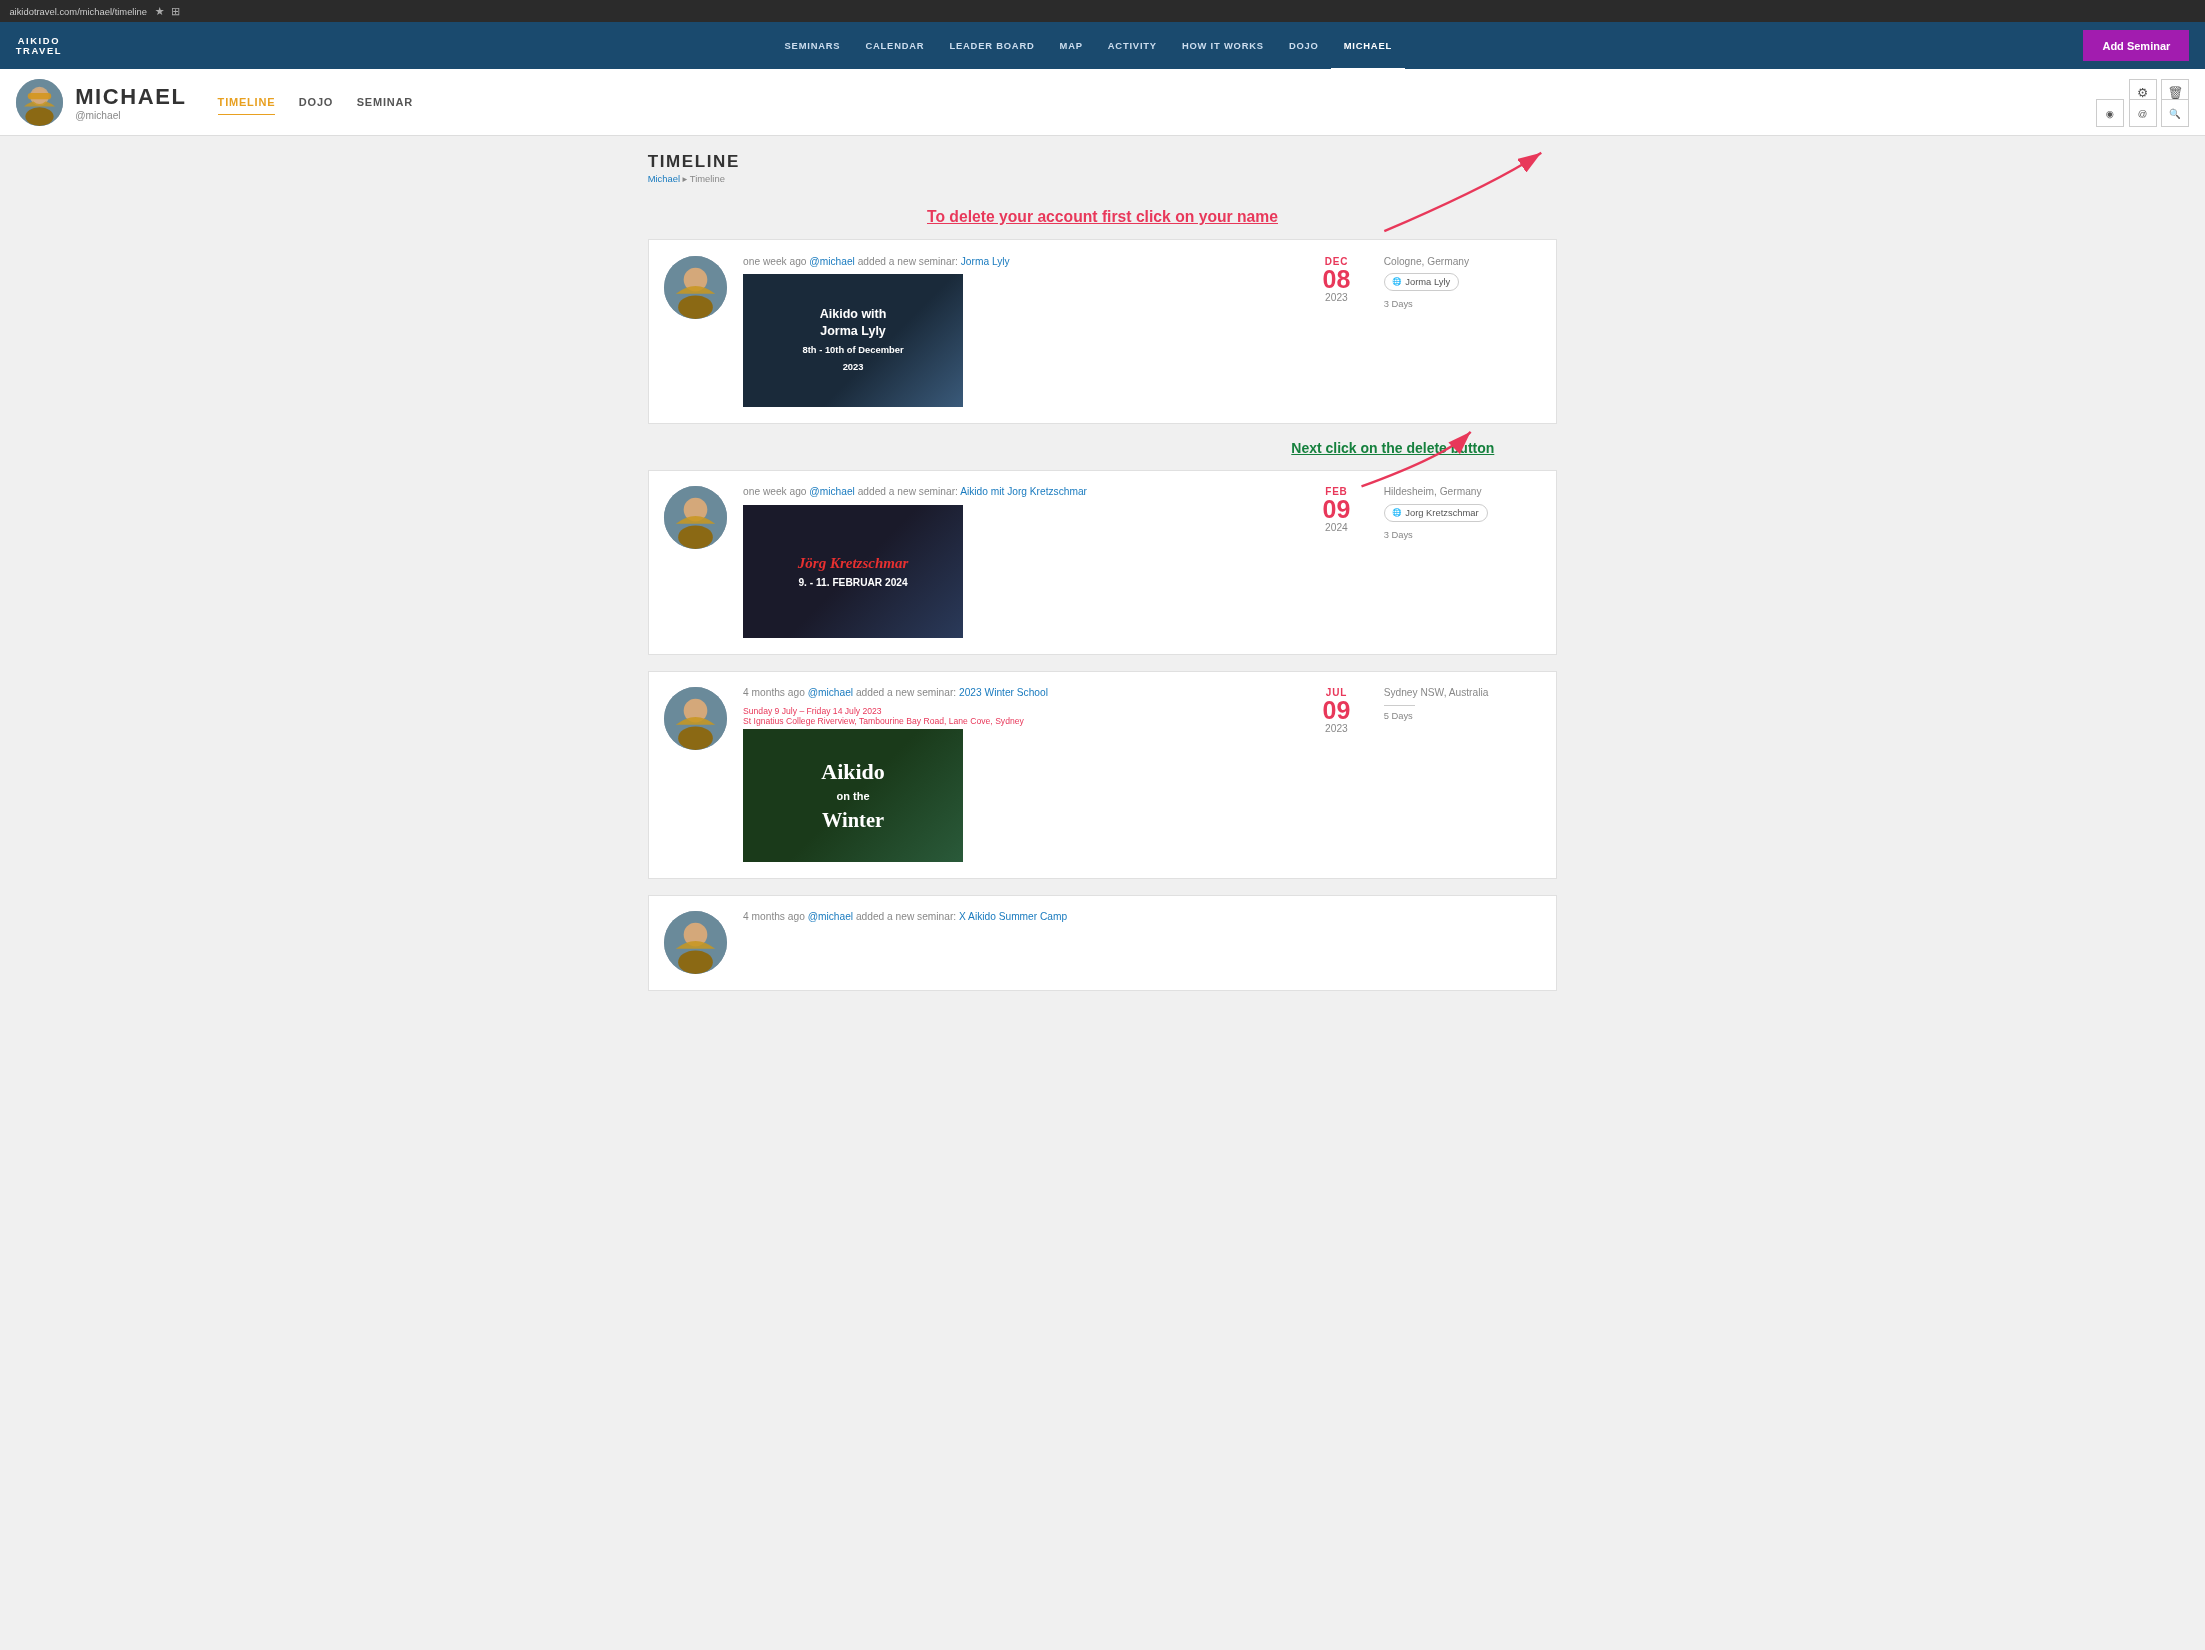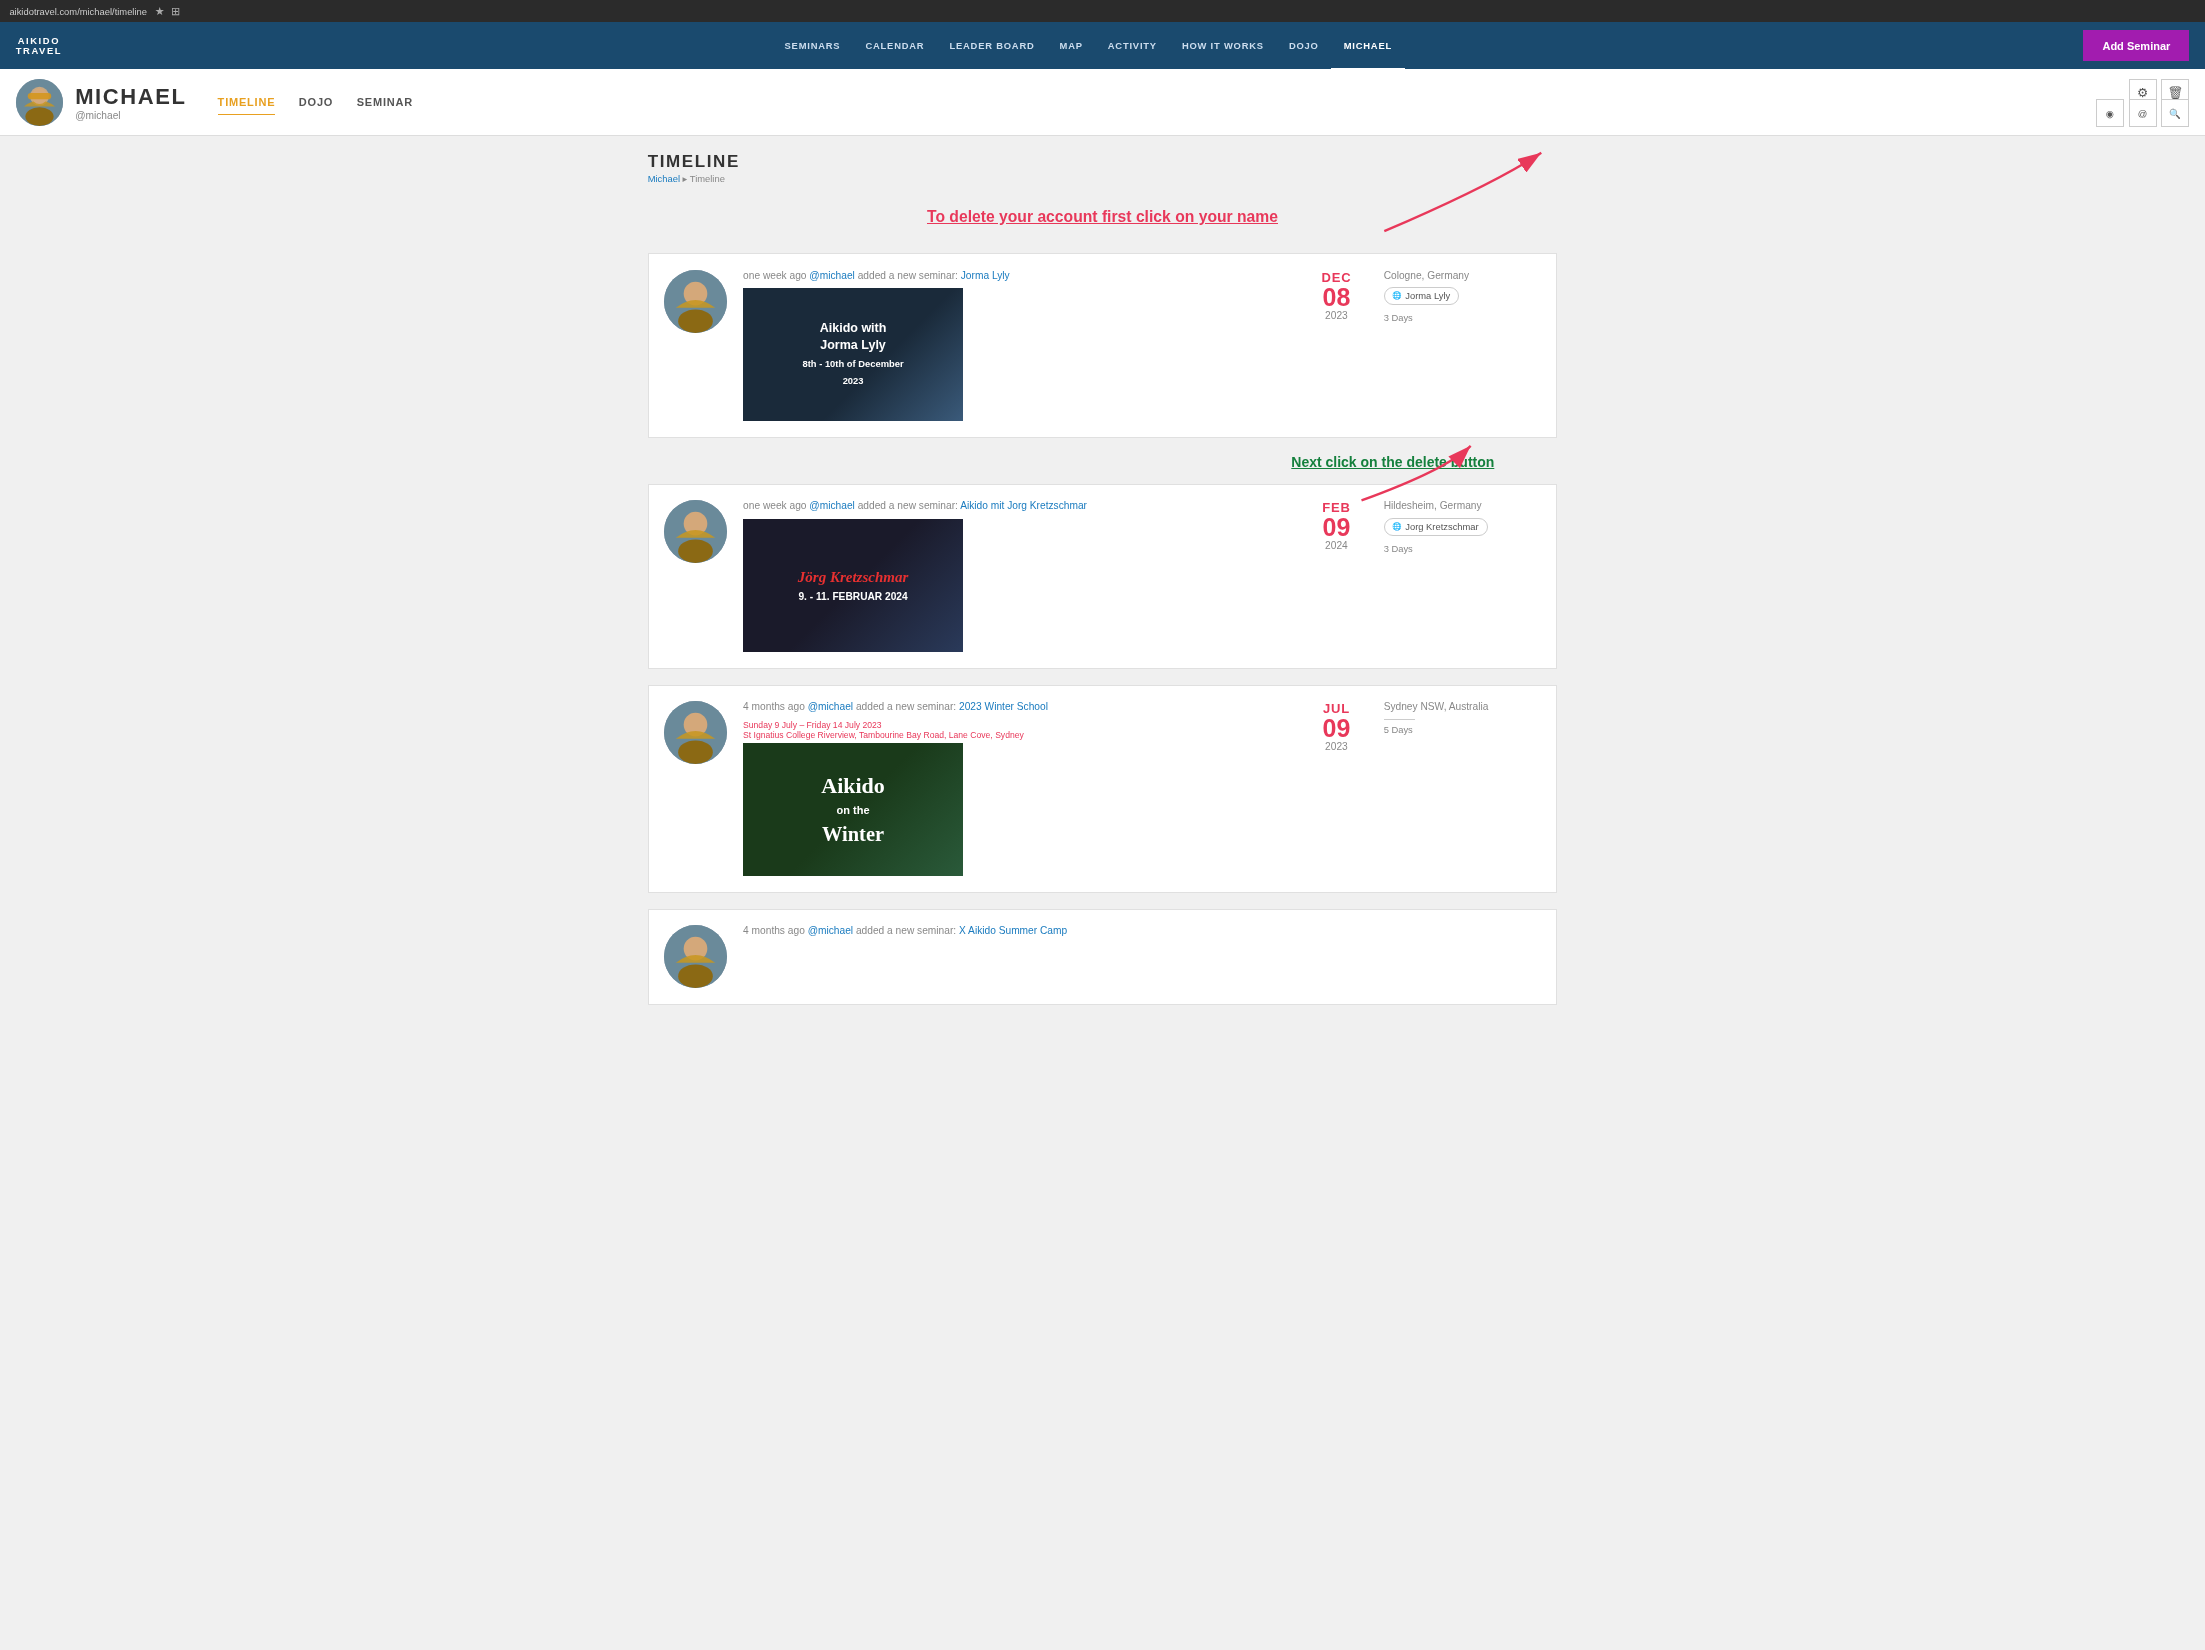--- a/index.html
+++ b/index.html
@@ -329,7 +329,7 @@
       </div>
     </div>
 
-    <div style="position:relative; margin-bottom: 27px;">
+    <div style="position:relative; margin-bottom: 13px;">
 
       <svg style="position:absolute; top:-63px; right:0; width:314px; height:157px; pointer-events:none; overflow:visible;" viewBox="0 0 400 200" width="314" height="157">
         <defs>

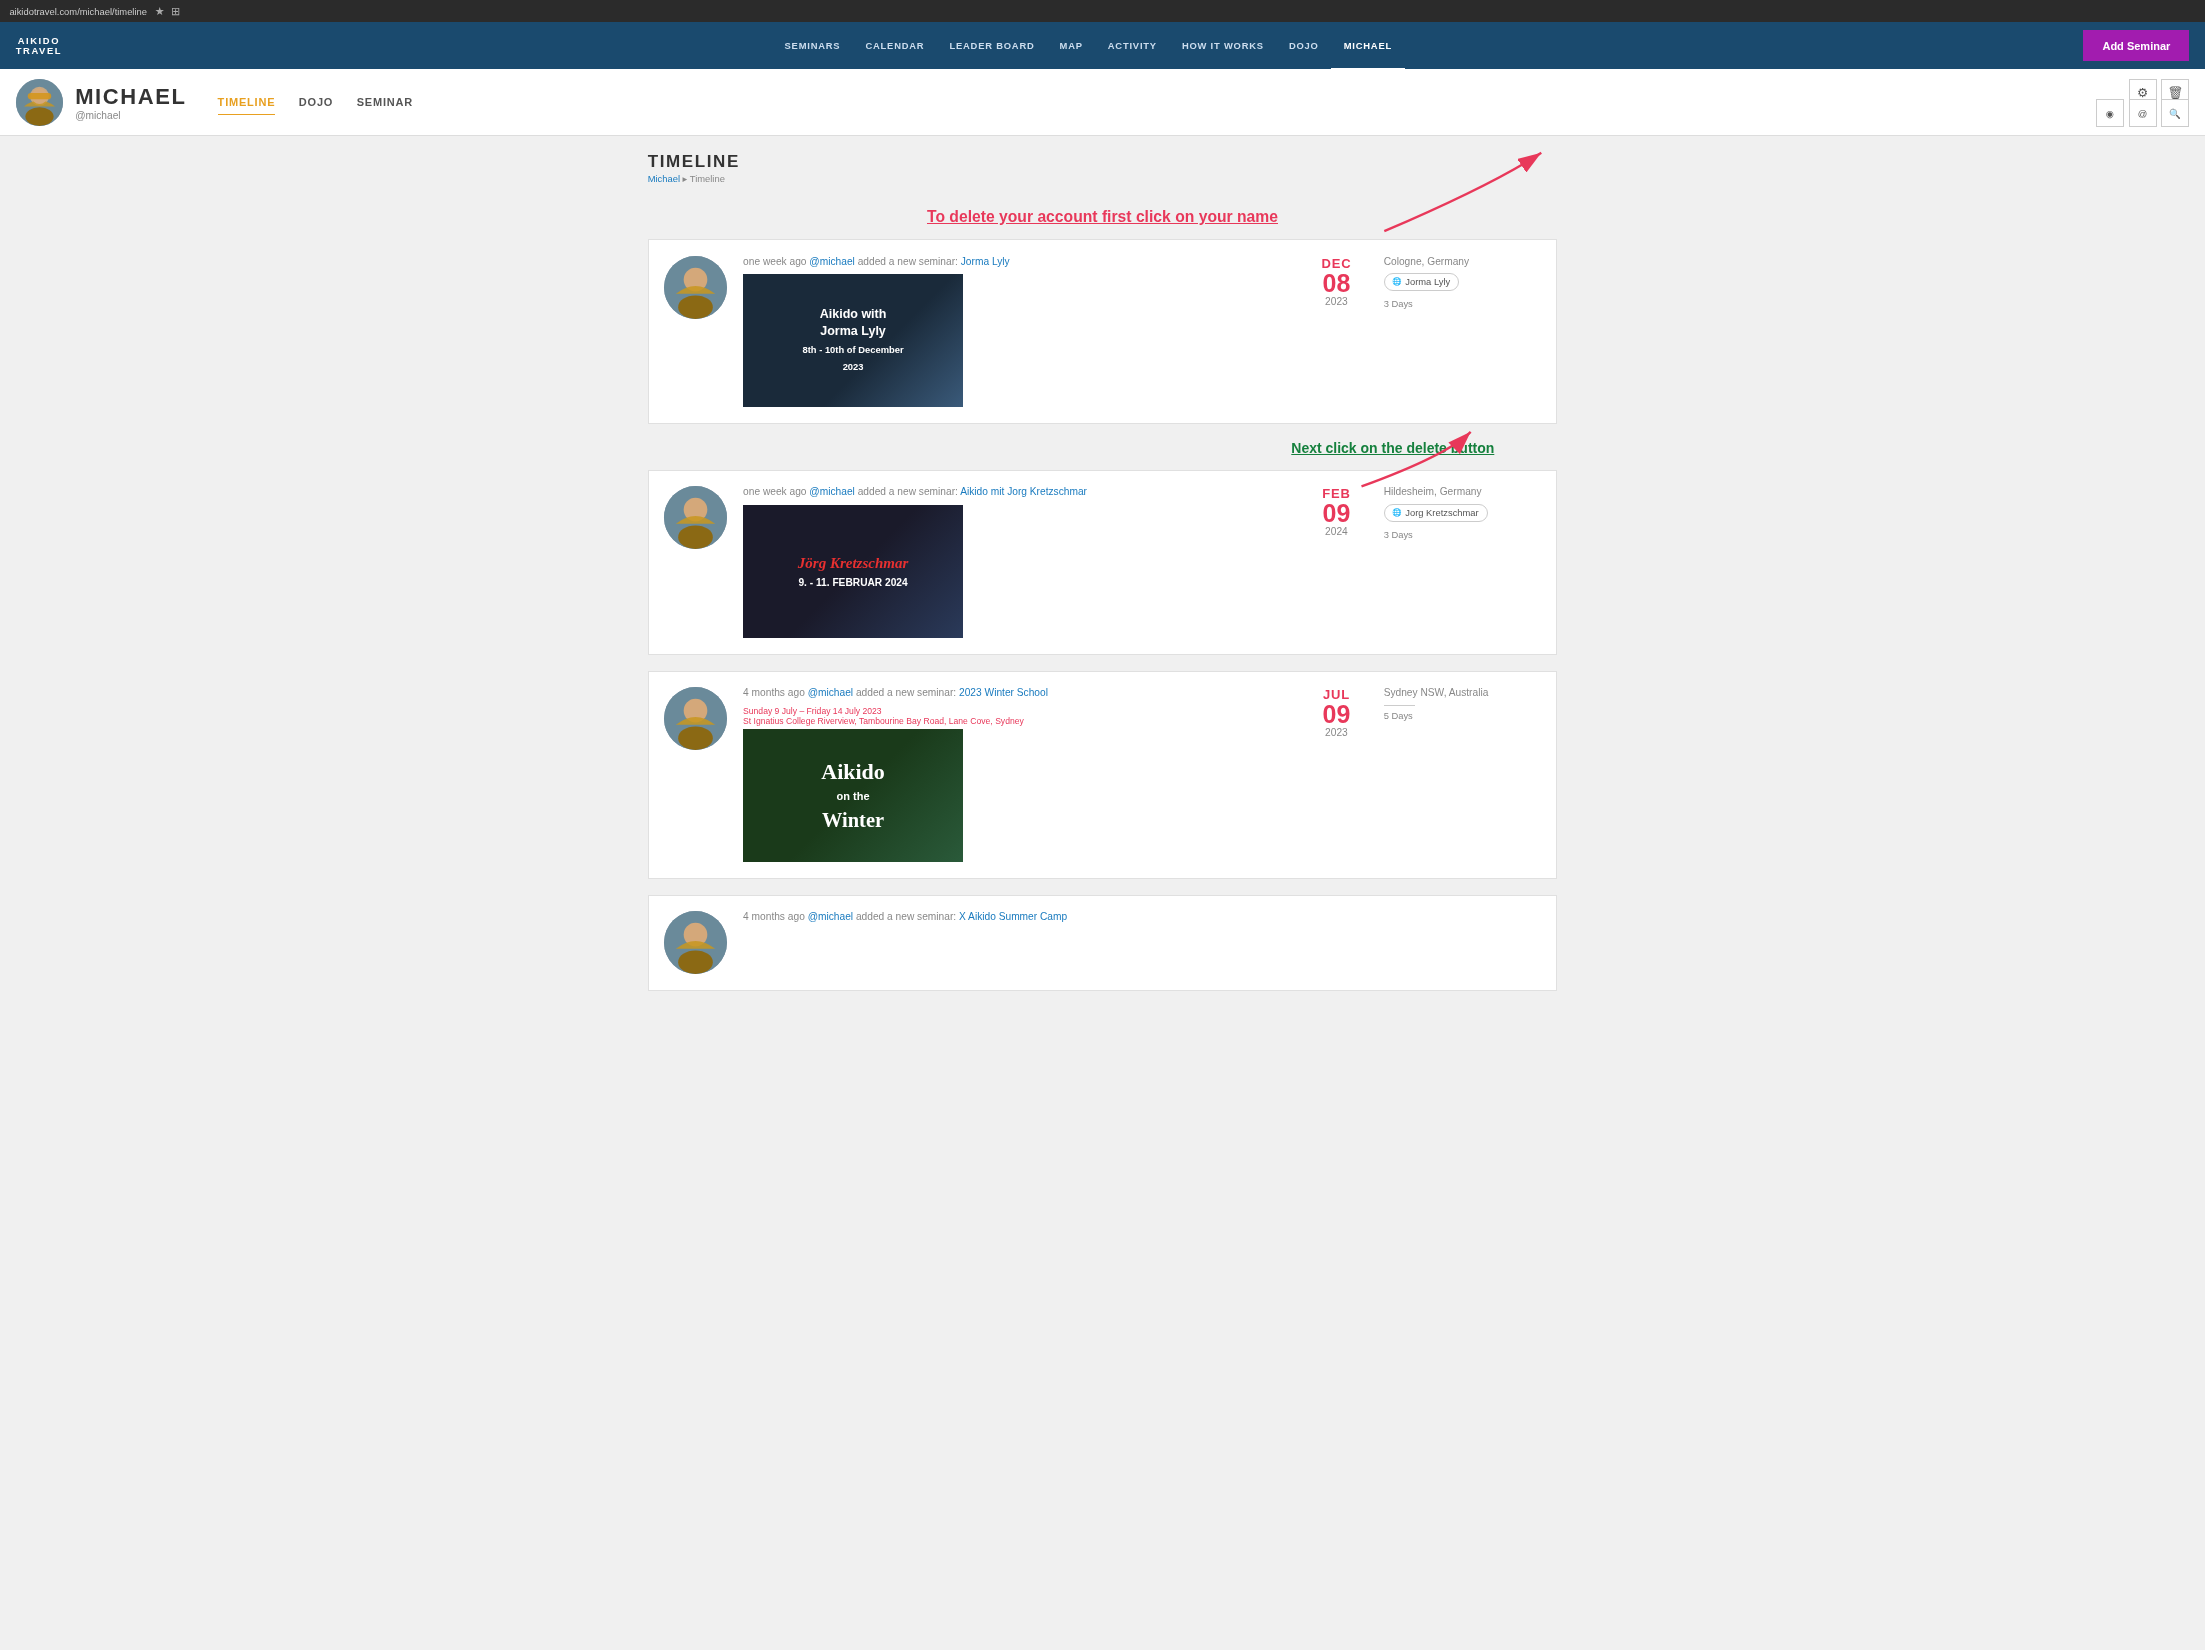--- a/index.html
+++ b/index.html
@@ -211,7 +211,7 @@
       flex-shrink: 0;
     }
     .date-month {
-      font-size: 13px;
+      font-size: 10px;
       color: #e8385a;
       font-weight: bold;
       letter-spacing: 0.8px;

